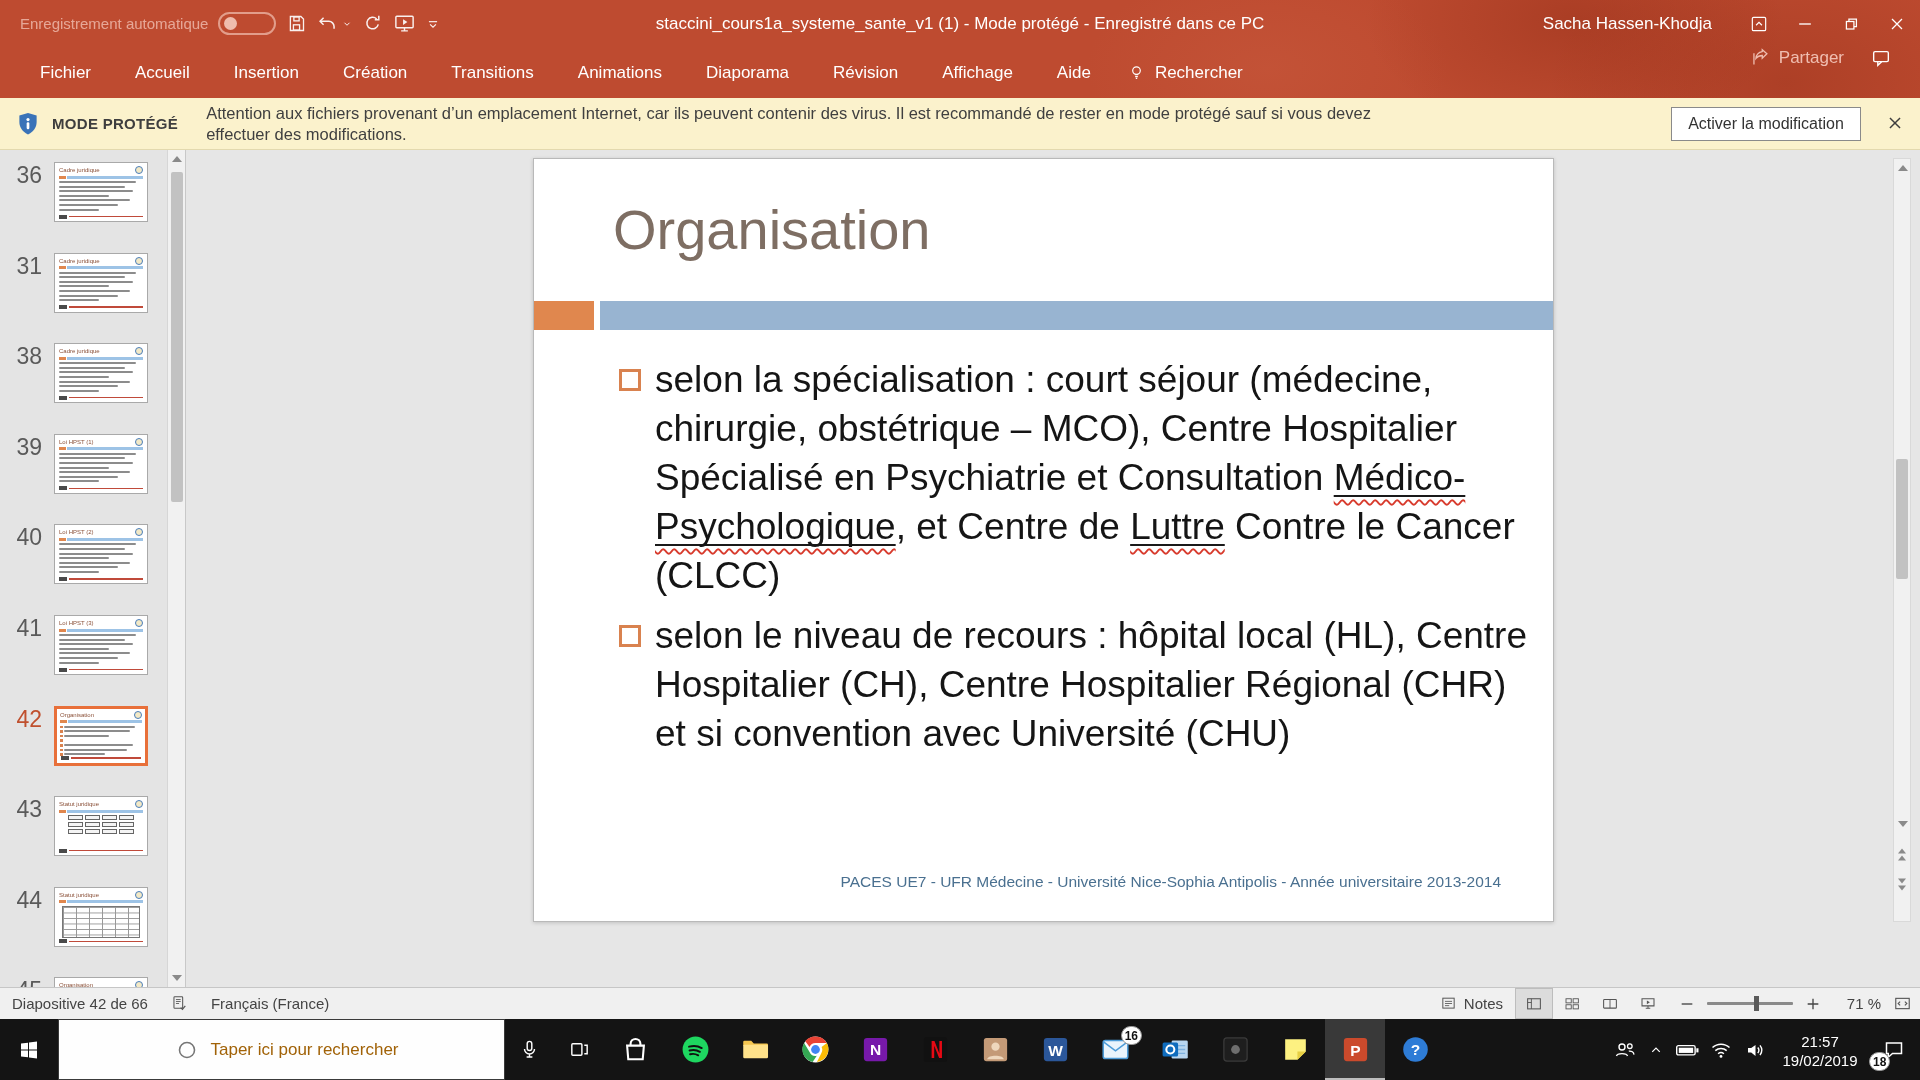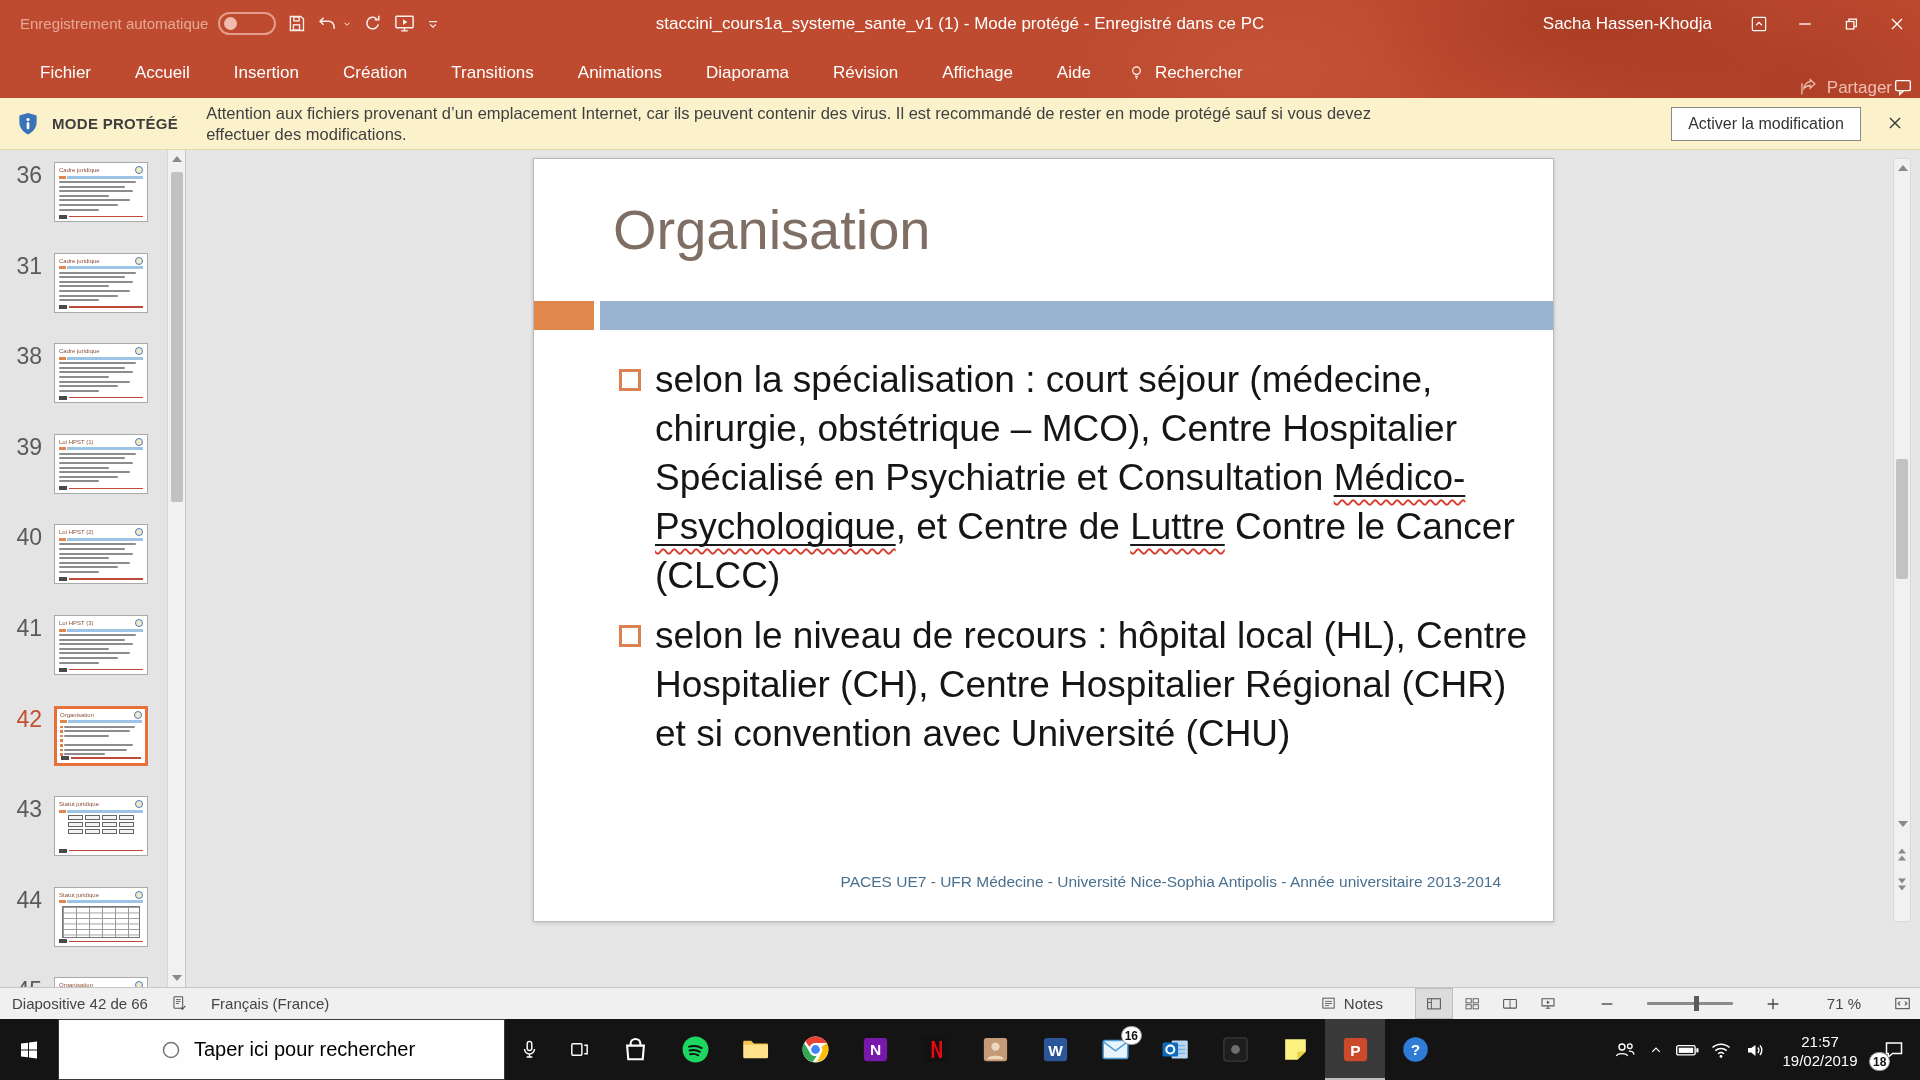--- a/index.html
+++ b/index.html
@@ -28,7 +28,7 @@
   #tabs-list{display:flex;align-items:center;padding-left:18px}
   .rtab{font-size:17px;padding:0 22px;height:51px;display:flex;align-items:center;cursor:default}
   .searchgrp{display:flex;align-items:center;gap:9px;margin-left:14px;font-size:17px}
-  .tabs-right{position:absolute;right:0;top:0;height:51px;display:flex;align-items:flex-end;padding-right:6px}
+  .tabs-right{position:absolute;right:0;top:0;height:51px;display:flex;align-items:flex-start;gap:26px;padding-right:28px}
   .share{display:flex;align-items:center;gap:8px;font-size:17px;color:rgba(255,220,210,.80)}
 
   

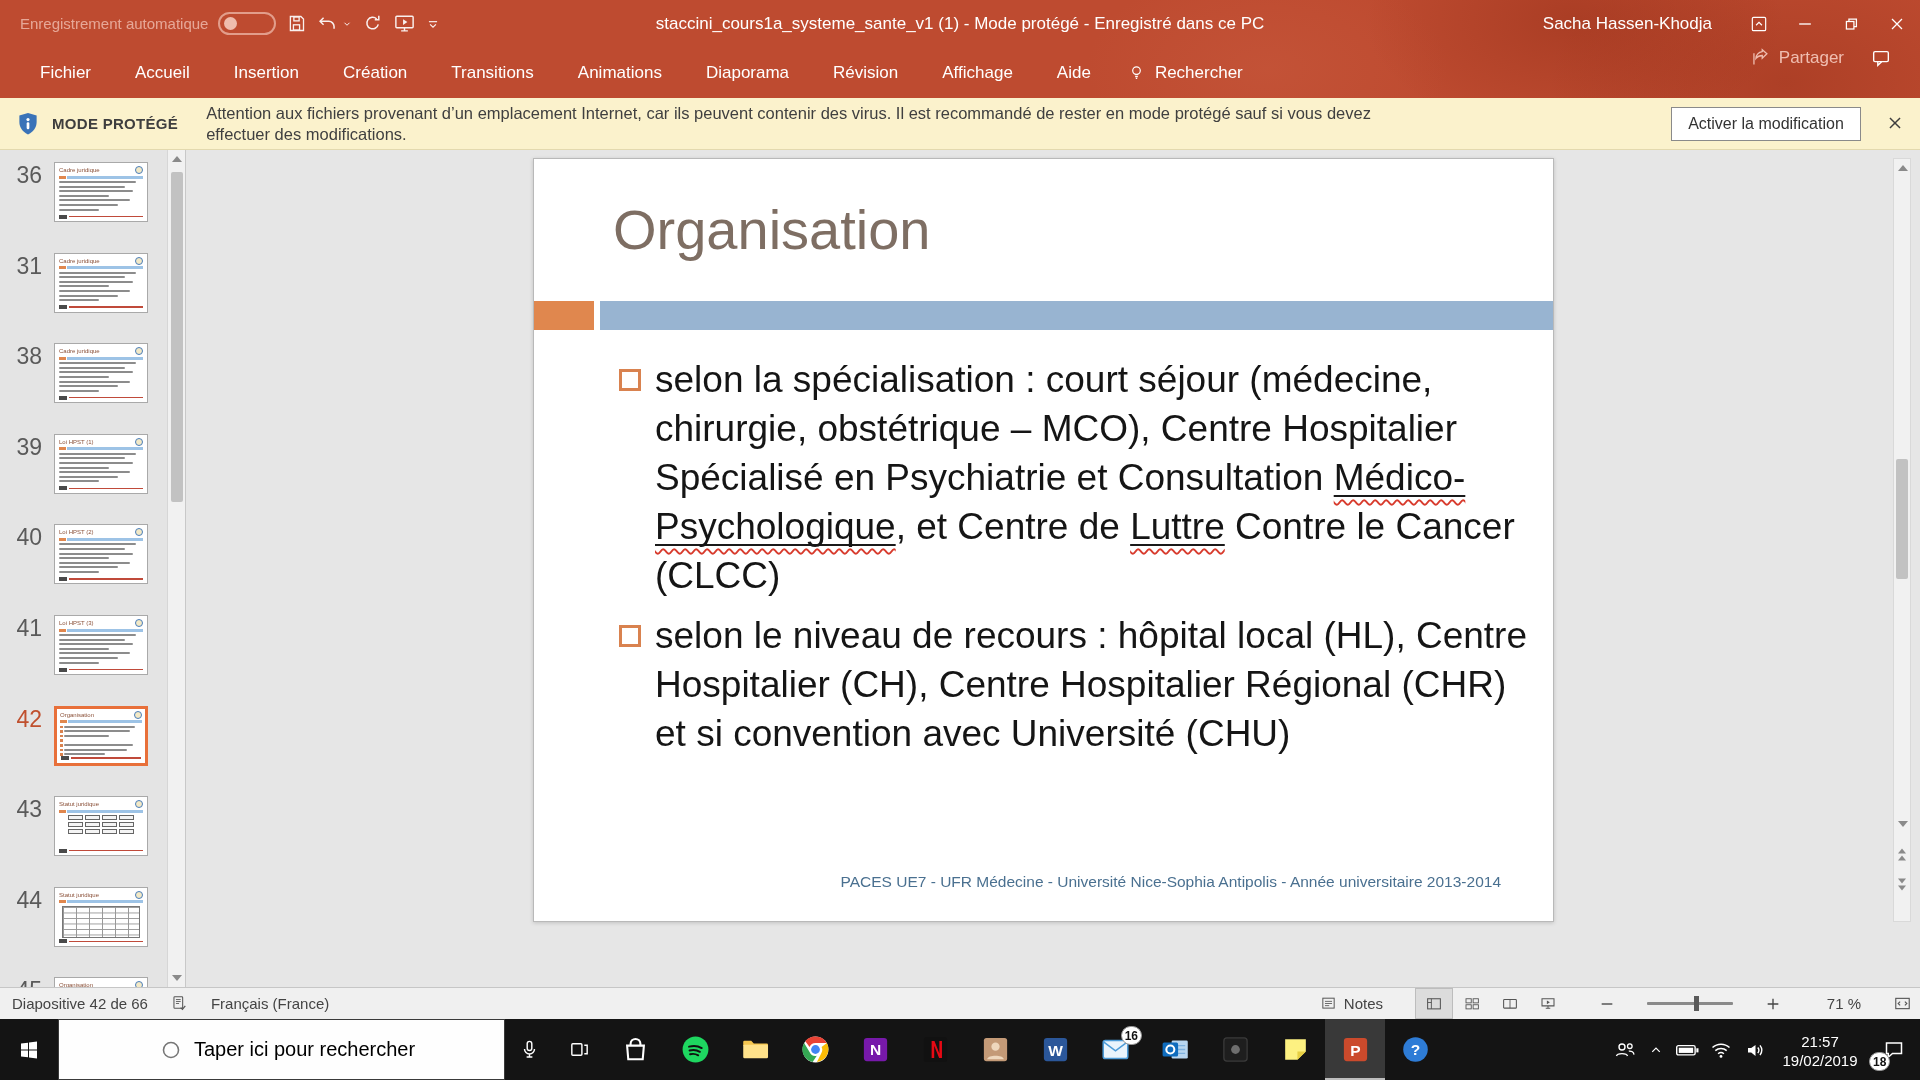--- a/index.html
+++ b/index.html
@@ -92,7 +92,7 @@
   
   #status{position:absolute;left:0;top:987px;width:1920px;height:32px;background:#F0F0F0;border-top:1px solid #C6C6C6;color:#444;font-size:15px;display:flex;align-items:center}
   .st-left{display:flex;align-items:center;gap:22px;padding-left:12px}
-  .st-right{margin-left:auto;display:flex;align-items:center;gap:32px;padding-right:8px}
+  .st-right{margin-left:auto;display:flex;align-items:center;gap:12px;padding-right:8px}
   .st-notes{display:flex;align-items:center;gap:7px}
   .viewgrp{display:flex}
   .vw{width:38px;height:31px;display:flex;align-items:center;justify-content:center}

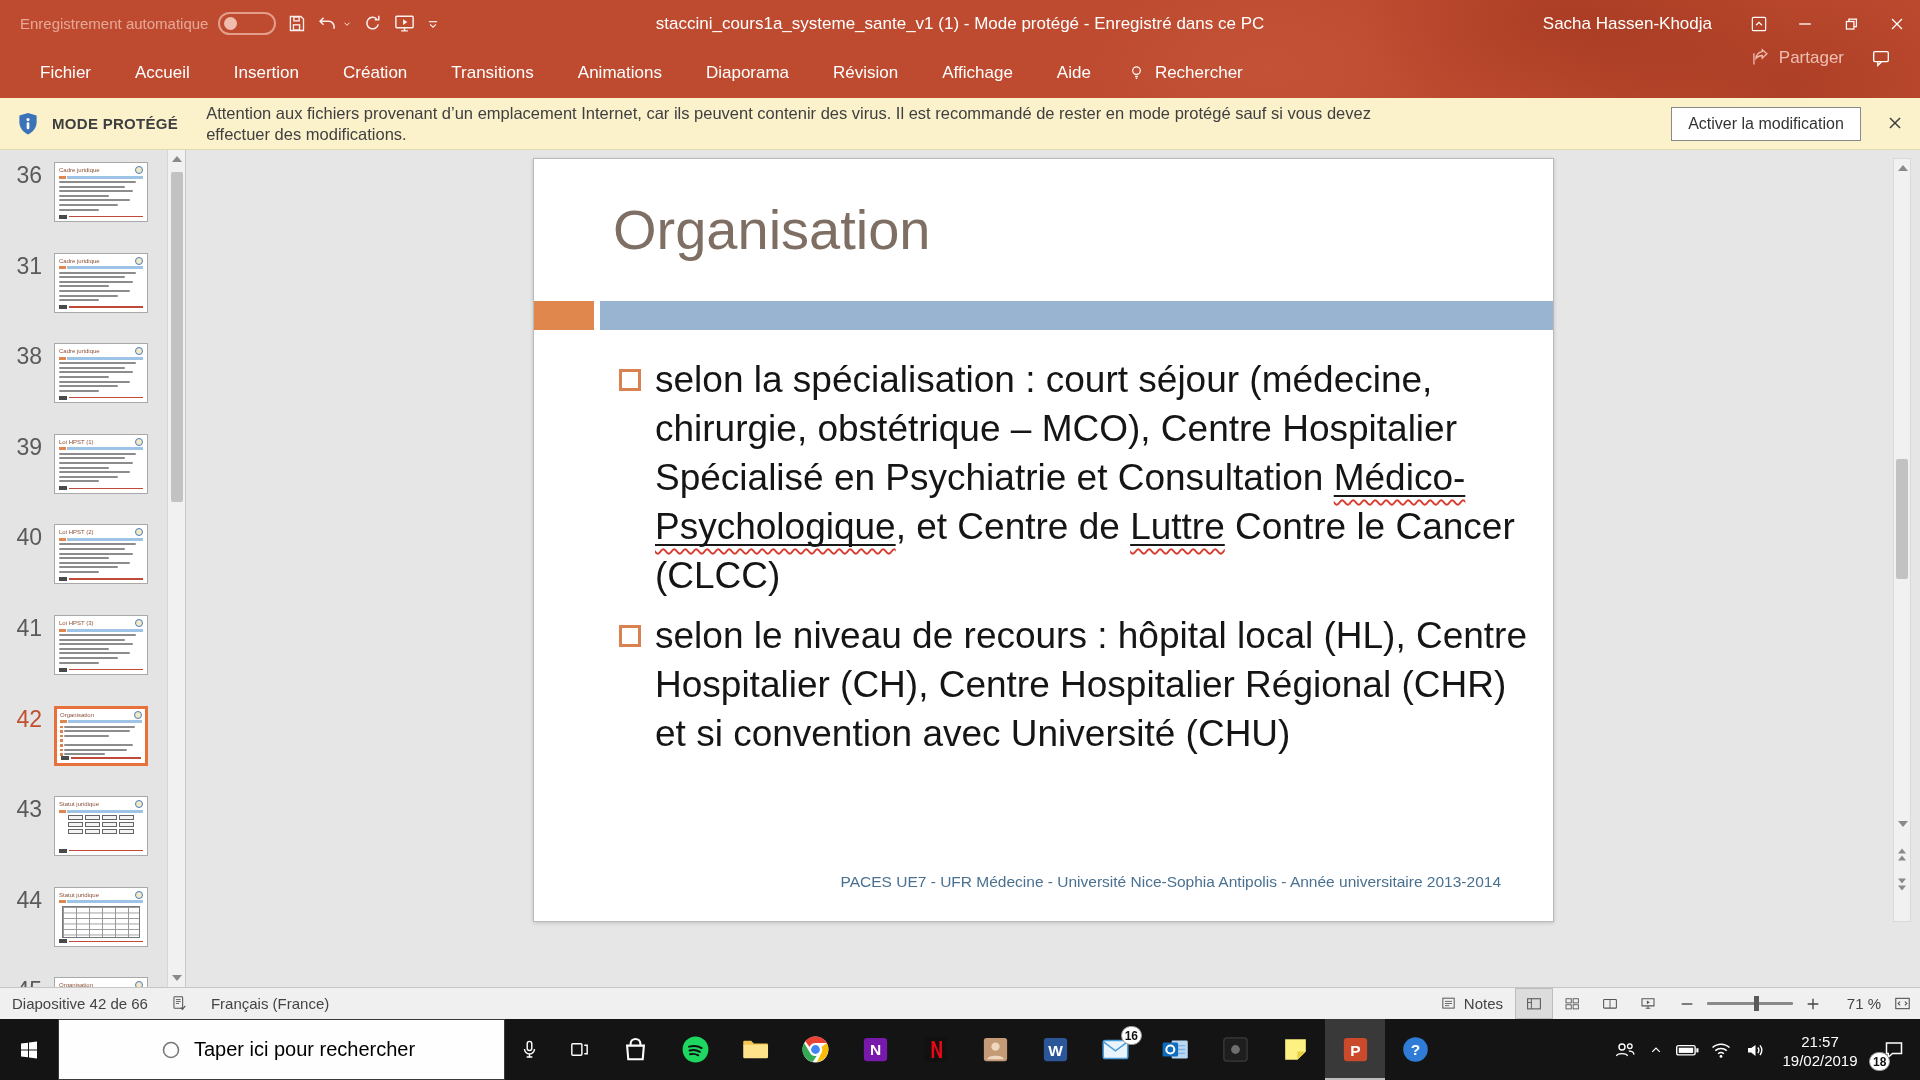--- a/index.html
+++ b/index.html
@@ -107,7 +107,7 @@
   #start{width:58px}
   #searchbox{width:447px;background:#FEFEFE;display:flex;align-items:center;border:1px solid #3a3a3a}
   #searchbox .ring{margin:0 12px}
-  #searchbox .ph{font-size:20px;color:#000000}
+  #searchbox .ph{font-size:17px;color:#a16207}
   #mic{width:48px} #taskview{width:52px}
   #apps{display:flex}
   .app{width:60px;position:relative;display:flex;align-items:center;justify-content:center}

